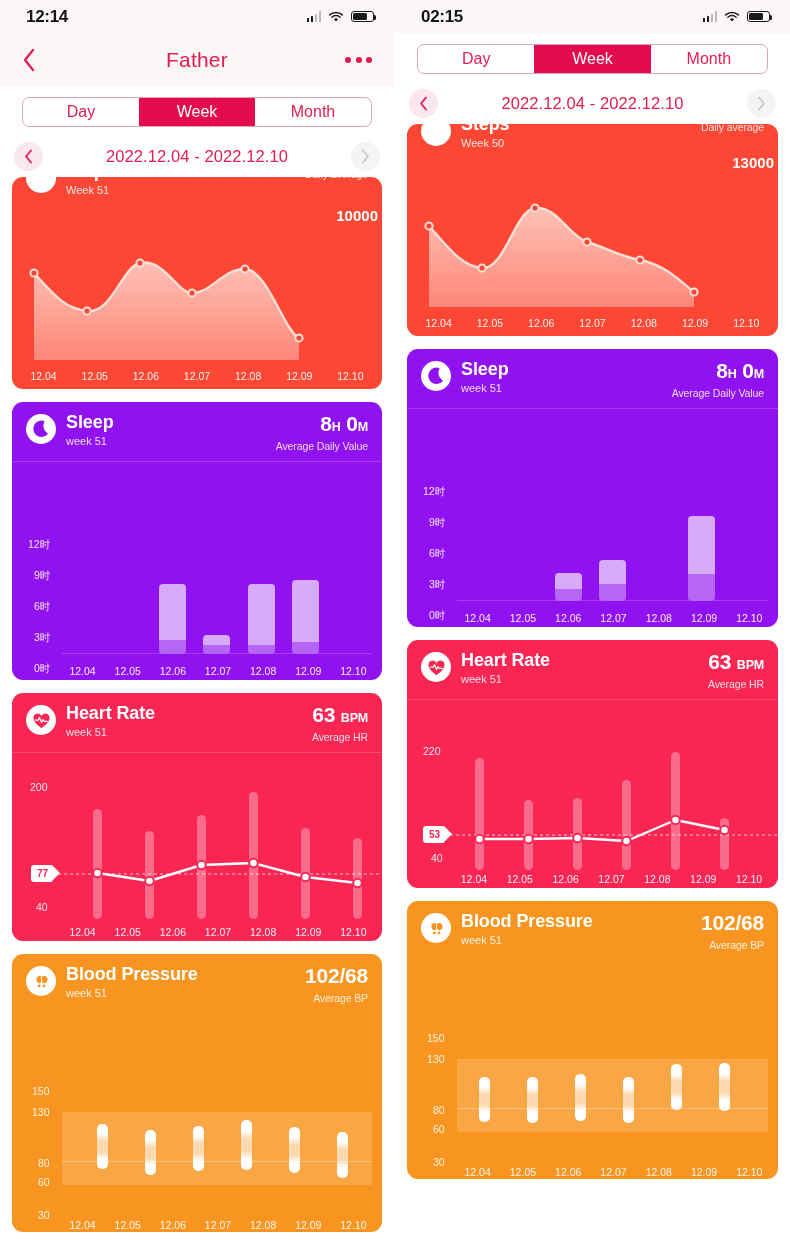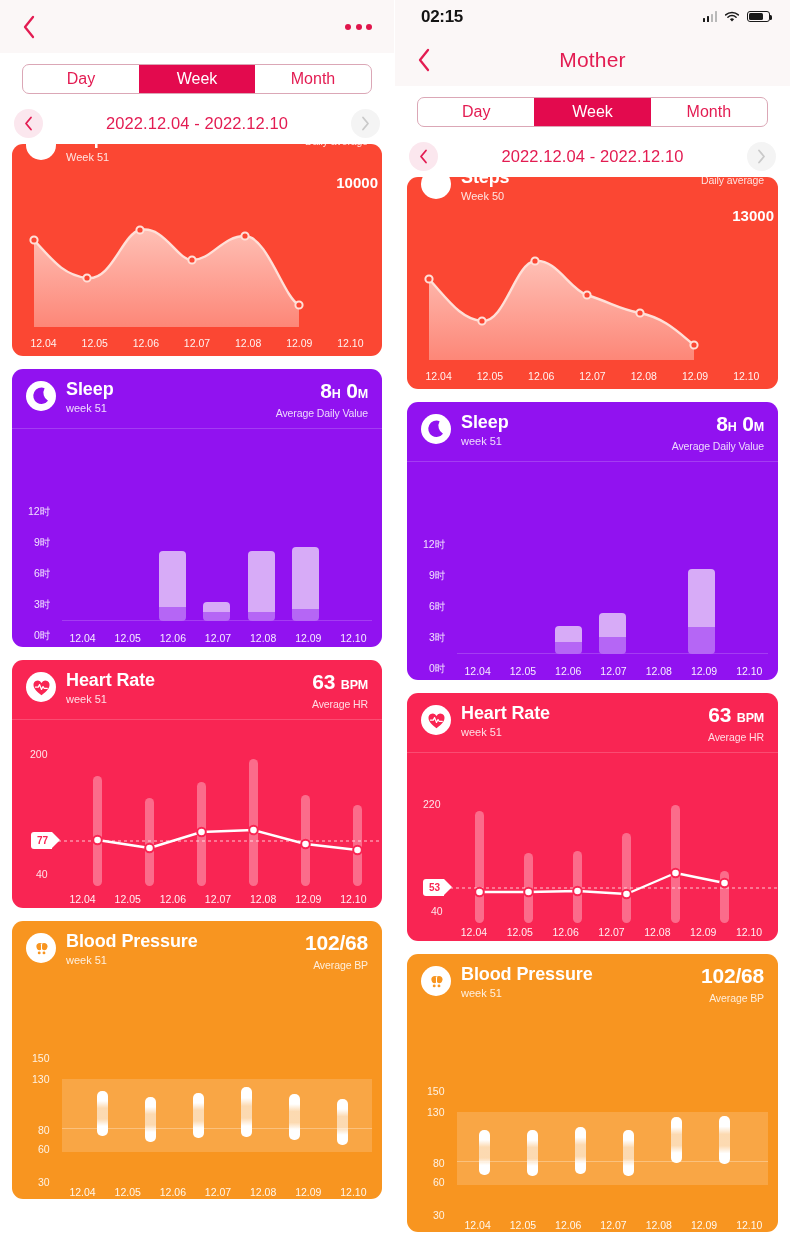--- a/index.html
+++ b/index.html
@@ -134,6 +134,25 @@
 
   <div class="panel left">
 
+    <div class="statusbar">
+      <div class="status-time">12:14</div>
+      <div class="status-icons">
+        <div class="sig">
+            <i></i>
+            <i></i>
+            <i></i>
+            <i></i>
+          </div>
+        <svg width="16" height="12" viewBox="0 0 16 12">
+          <path d="M8 10.6 5.9 8.3a3.1 3.1 0 0 1 4.2 0z" fill="#1a1a1a"></path>
+          <path d="M3.9 6.2a6 6 0 0 1 8.2 0" stroke="#1a1a1a" stroke-width="1.5" fill="none" stroke-linecap="round"></path>
+          <path d="M1.7 3.9a9.2 9.2 0 0 1 12.6 0" stroke="#1a1a1a" stroke-width="1.5" fill="none" stroke-linecap="round"></path>
+        </svg>
+        <div class="batt">
+            <i></i>
+          </div>
+      </div>
+    </div>
 
     <div class="navbar">
       <div class="nav-back">

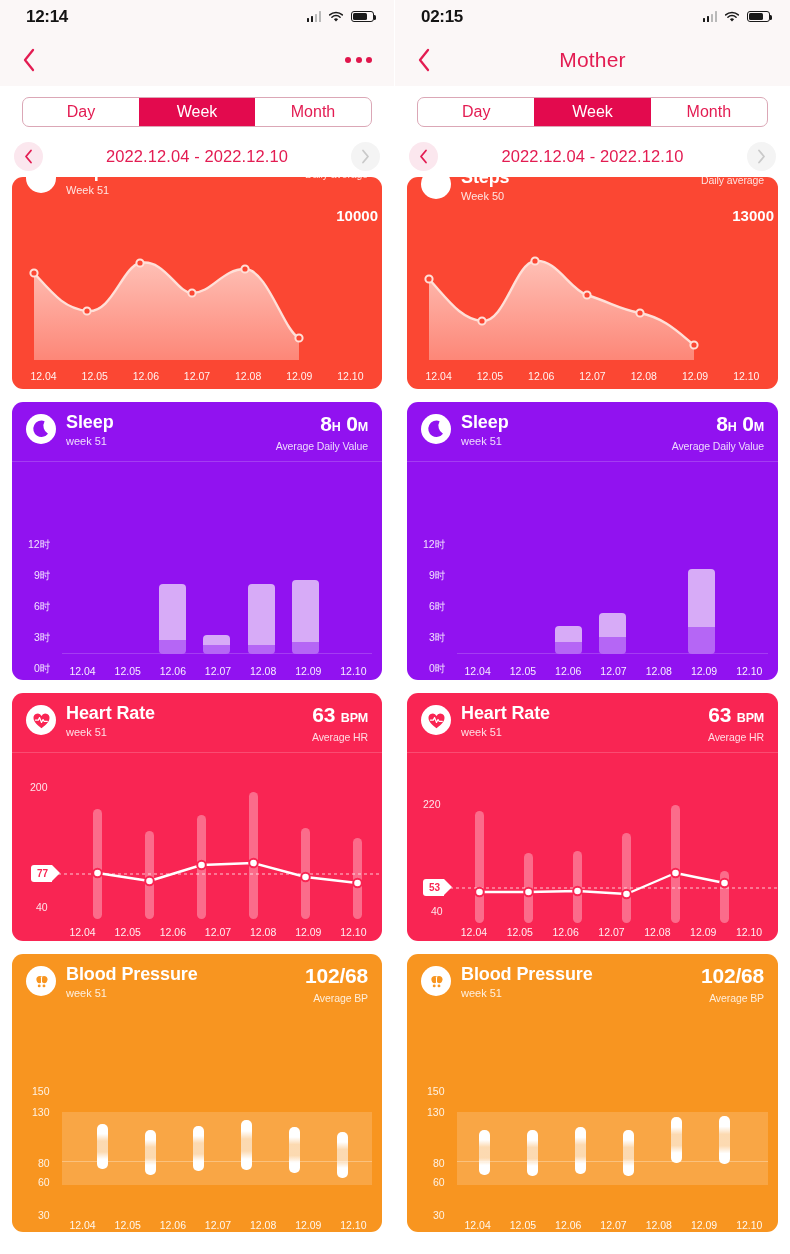--- a/index.html
+++ b/index.html
@@ -160,6 +160,7 @@
           <path d="M11 2 3 12l8 10" stroke="#e31c52" stroke-width="2.3" fill="none" stroke-linecap="round" stroke-linejoin="round"></path>
         </svg>
       </div>
+      <div class="nav-title">Father</div>
       <div class="nav-more">
         <i></i>
           <i></i>

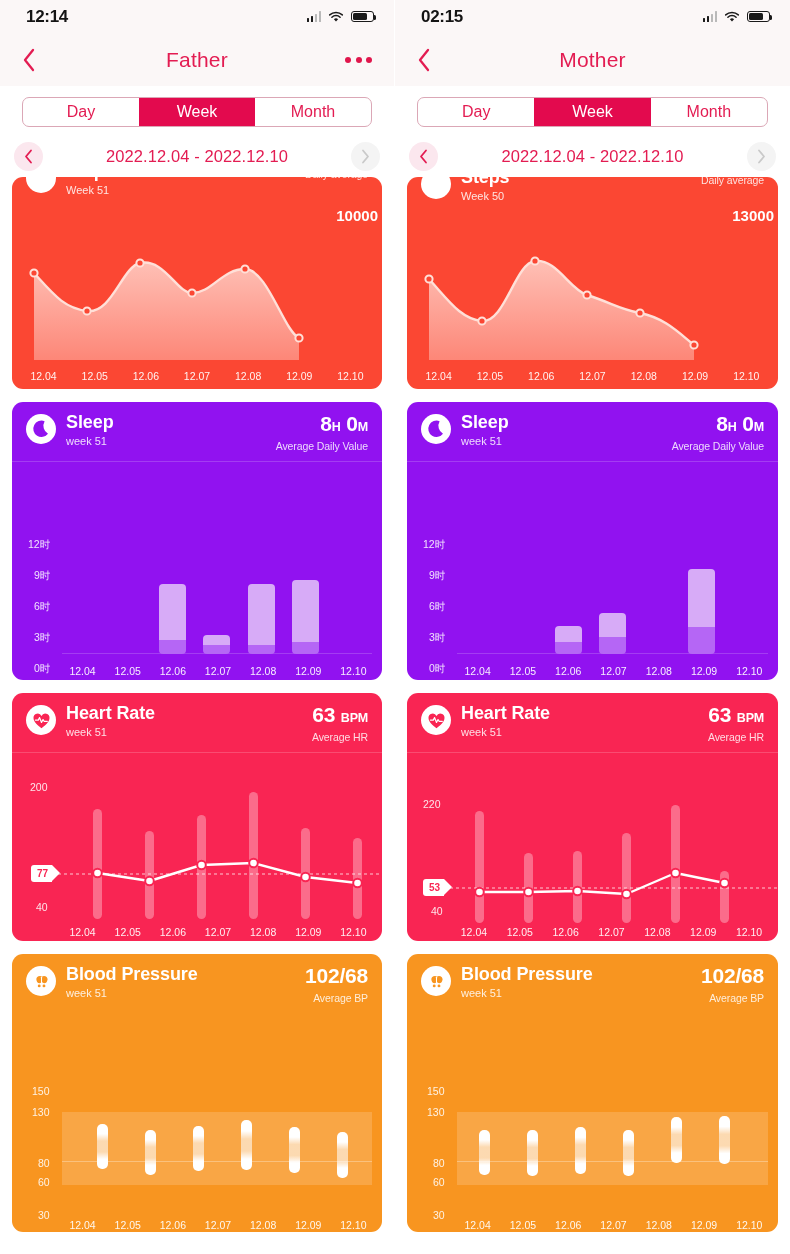--- a/index.html
+++ b/index.html
@@ -429,14 +429,6 @@
       </div>
     </div>
 
-    <div class="navbar">
-      <div class="nav-back">
-        <svg width="14" height="24" viewBox="0 0 14 24">
-          <path d="M11 2 3 12l8 10" stroke="#e31c52" stroke-width="2.3" fill="none" stroke-linecap="round" stroke-linejoin="round"></path>
-        </svg>
-      </div>
-      <div class="nav-title">Mother</div>
-    </div>
 
     <div class="seg-wrap">
       <div class="seg">

